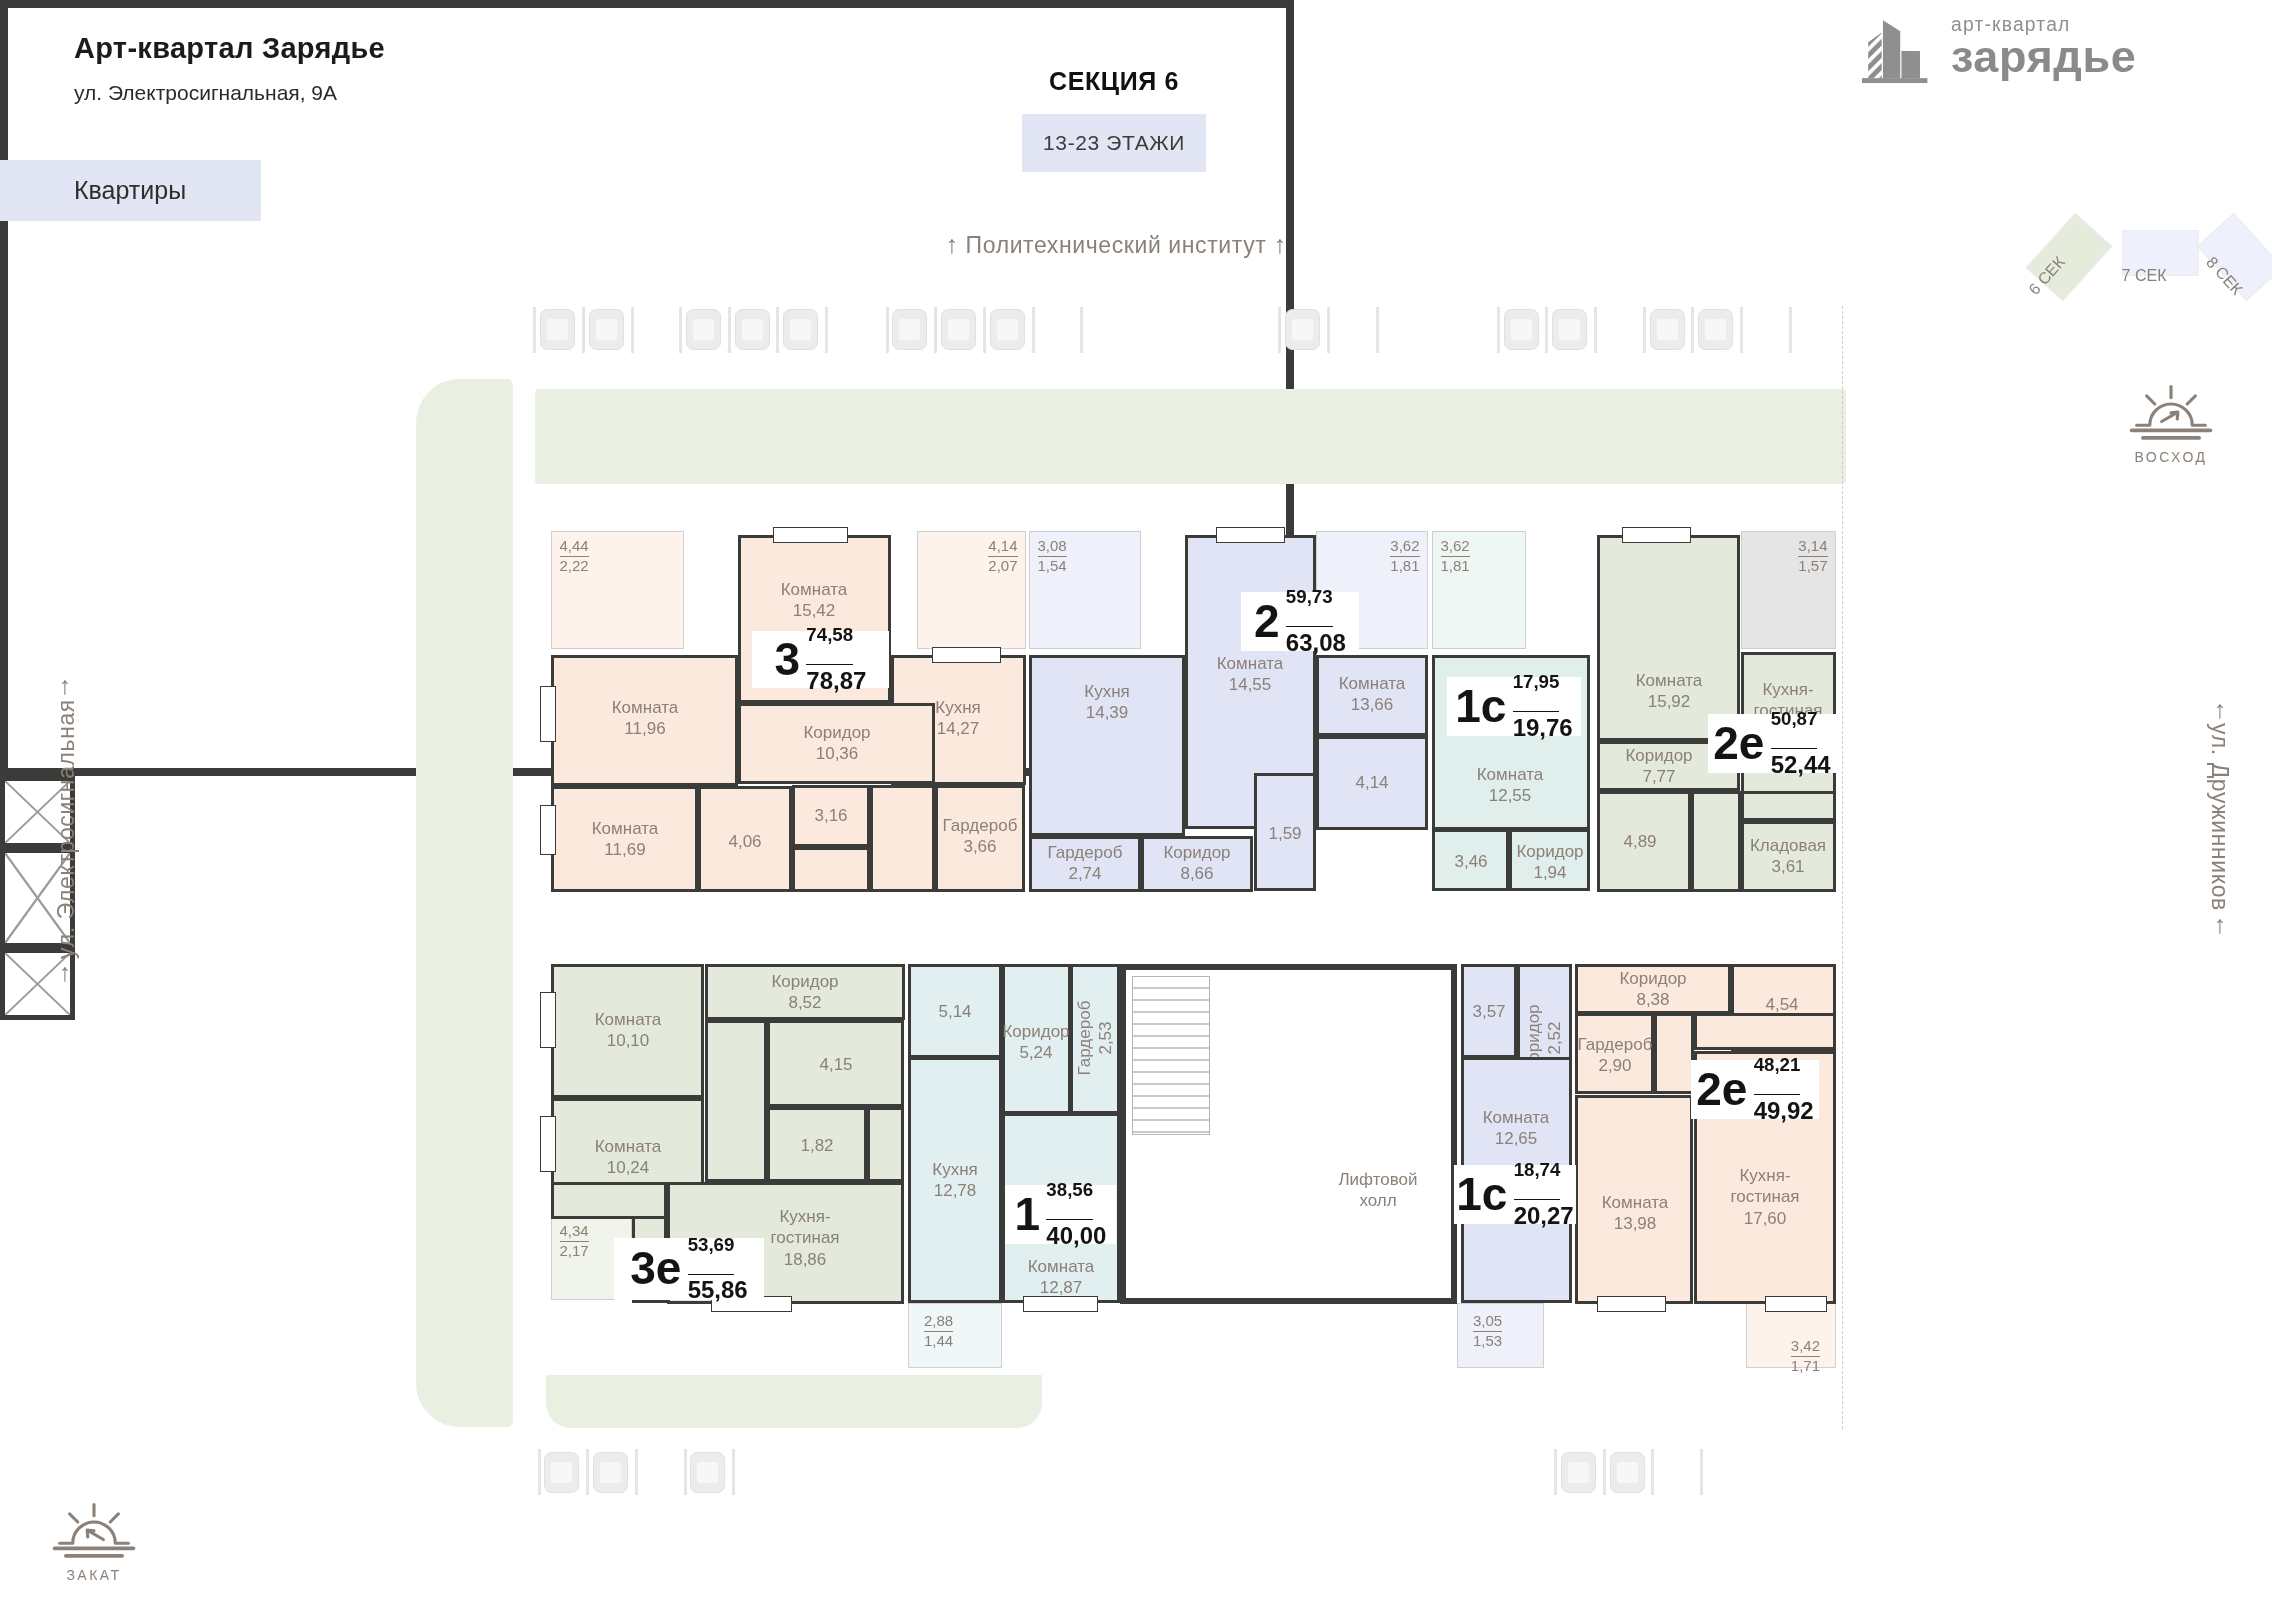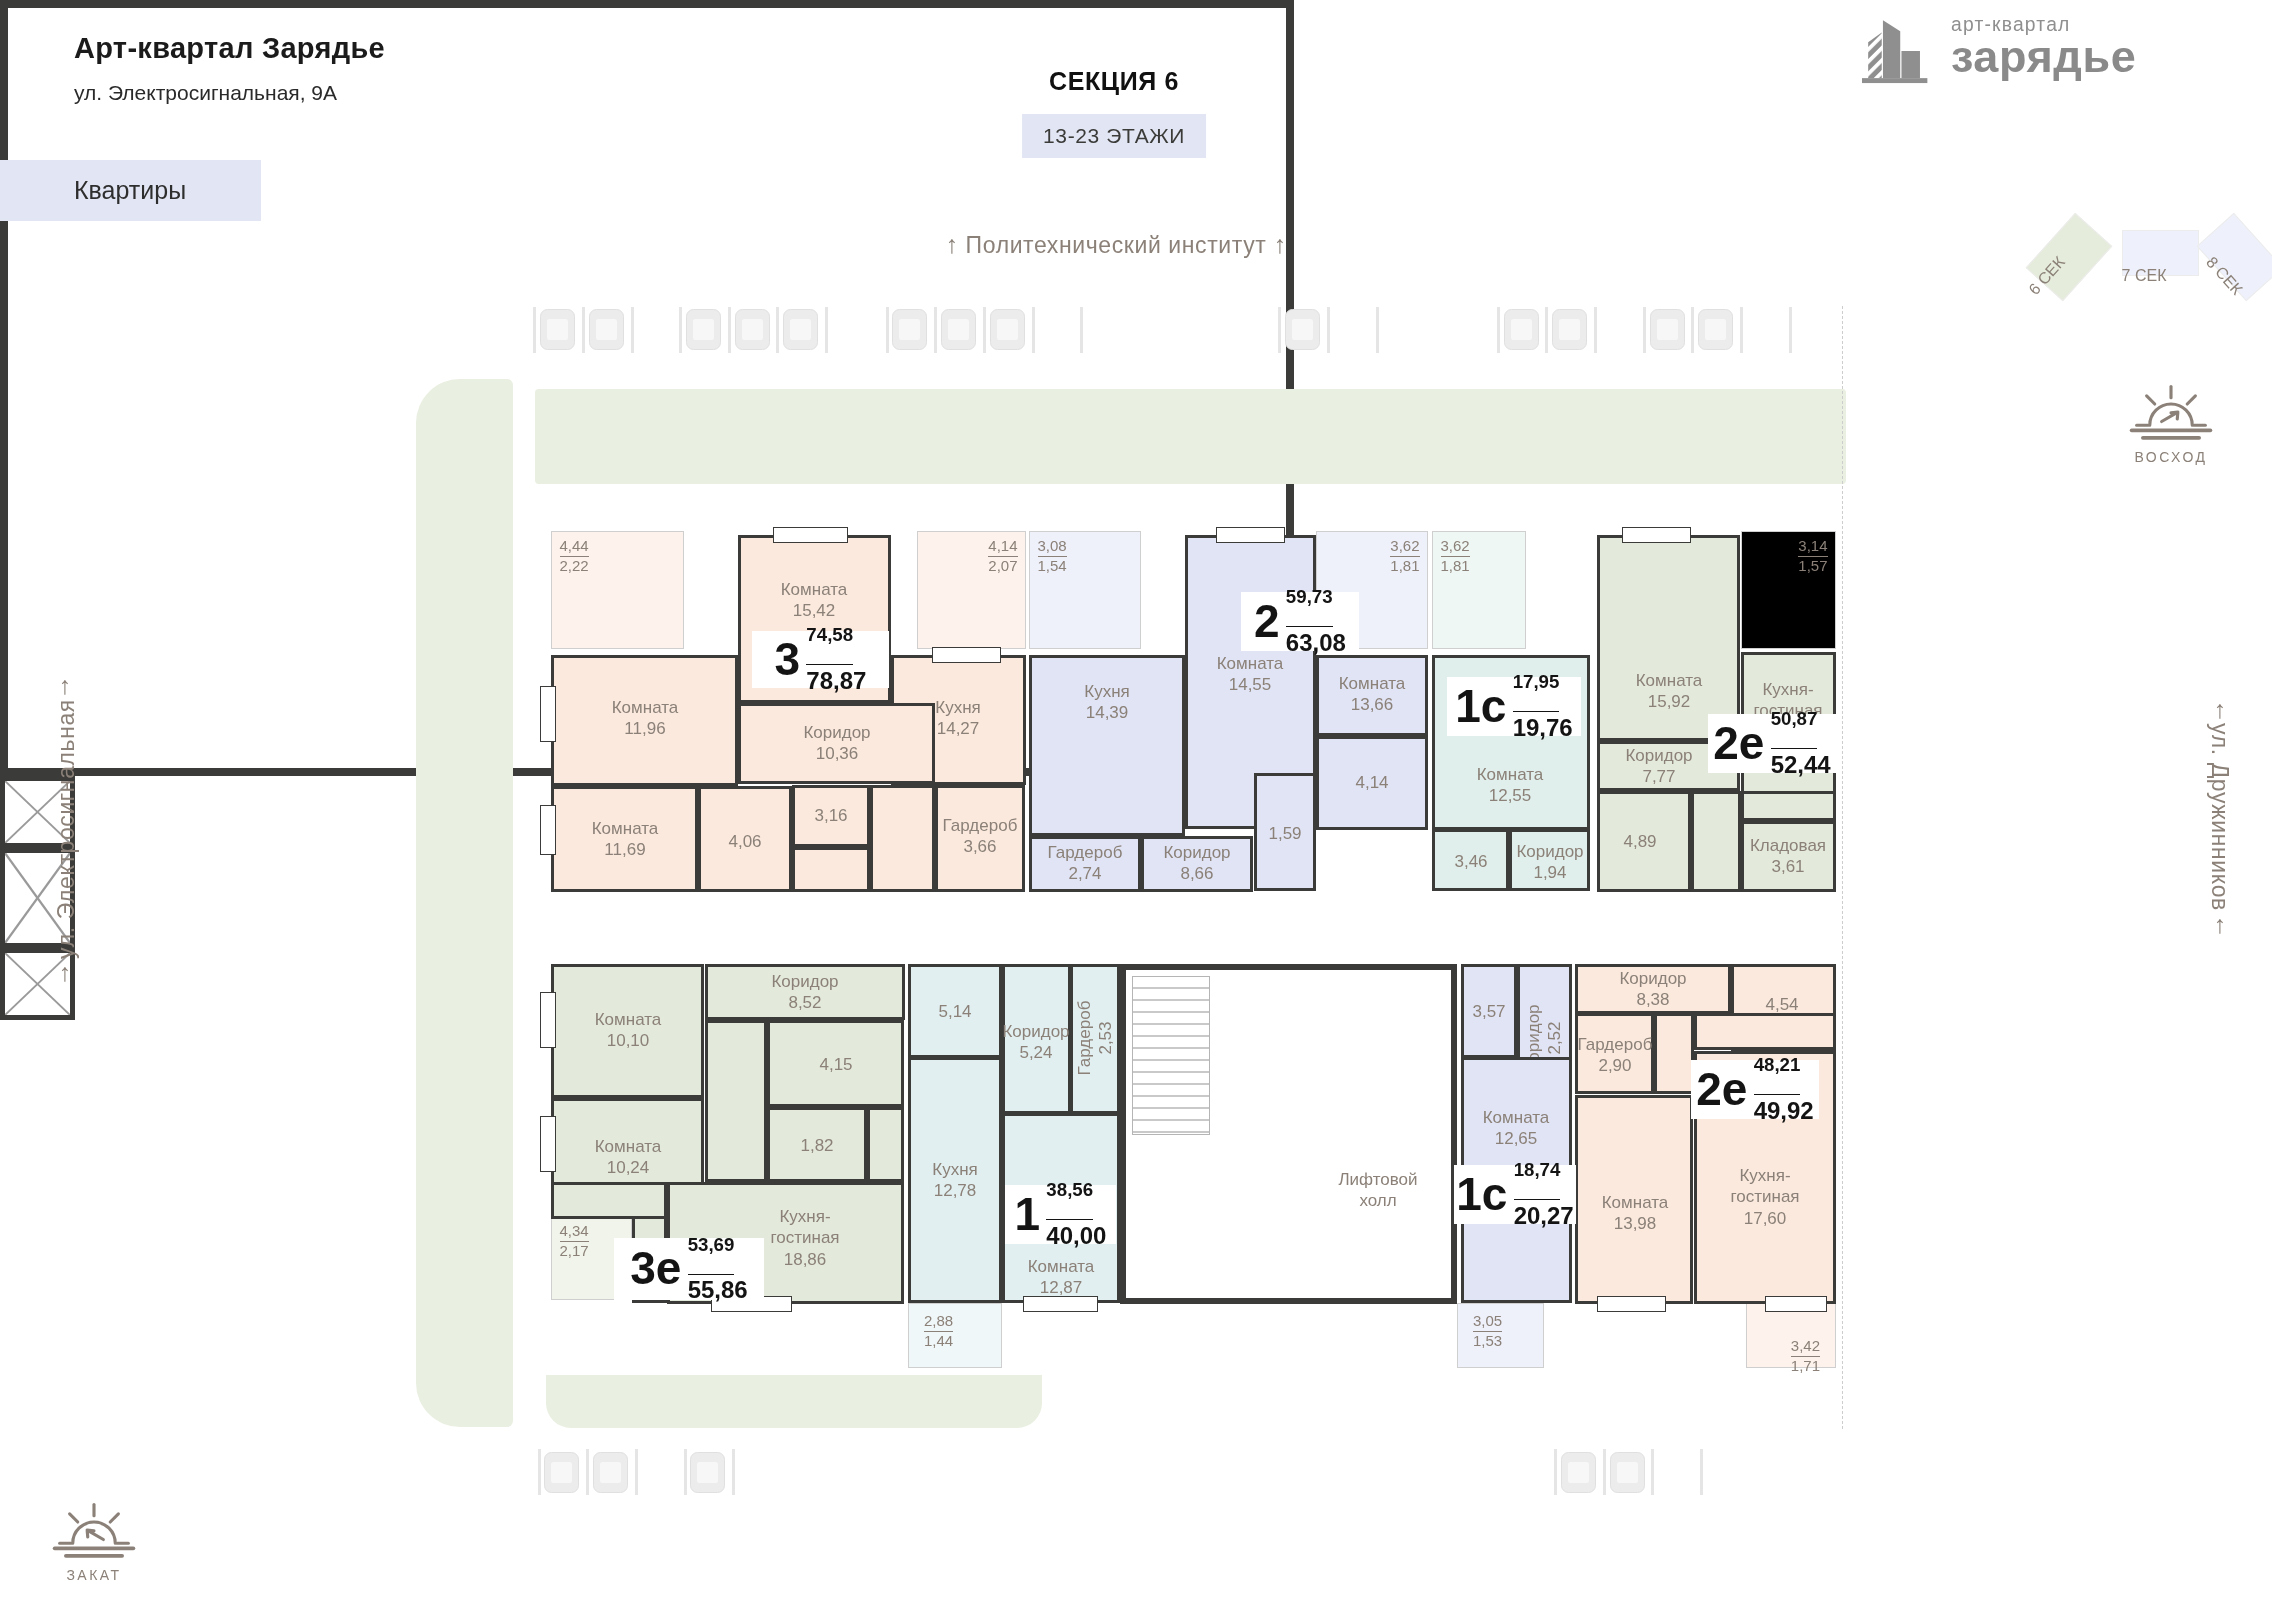--- a/index.html
+++ b/index.html
@@ -12,7 +12,7 @@
   .chip{background:#e2e6f4;color:#2e2e2e;display:flex;align-items:center;}
   .tab-chip{left:0;top:160px;width:261px;height:61px;padding-left:74px;font-size:25px;box-sizing:border-box;}
   .sec-title{font-size:25px;font-weight:700;color:#111;letter-spacing:0.6px;transform:translateX(-50%);}
-  .floors-chip{transform:translateX(-50%);padding:10px 21px;font-size:21px;letter-spacing:0.6px;color:#3b3b39;}
+  .floors-chip{transform:translateX(-50%);padding:17px 21px;font-size:21px;letter-spacing:0.6px;color:#3b3b39;}
   .landmark{color:#8b8178;font-size:23px;white-space:nowrap;transform:translate(-50%,-50%);letter-spacing:0.6px;}
   .landmark .ar{font-size:25px;}
   .street-left{transform:translate(-50%,-50%) rotate(-90deg);}

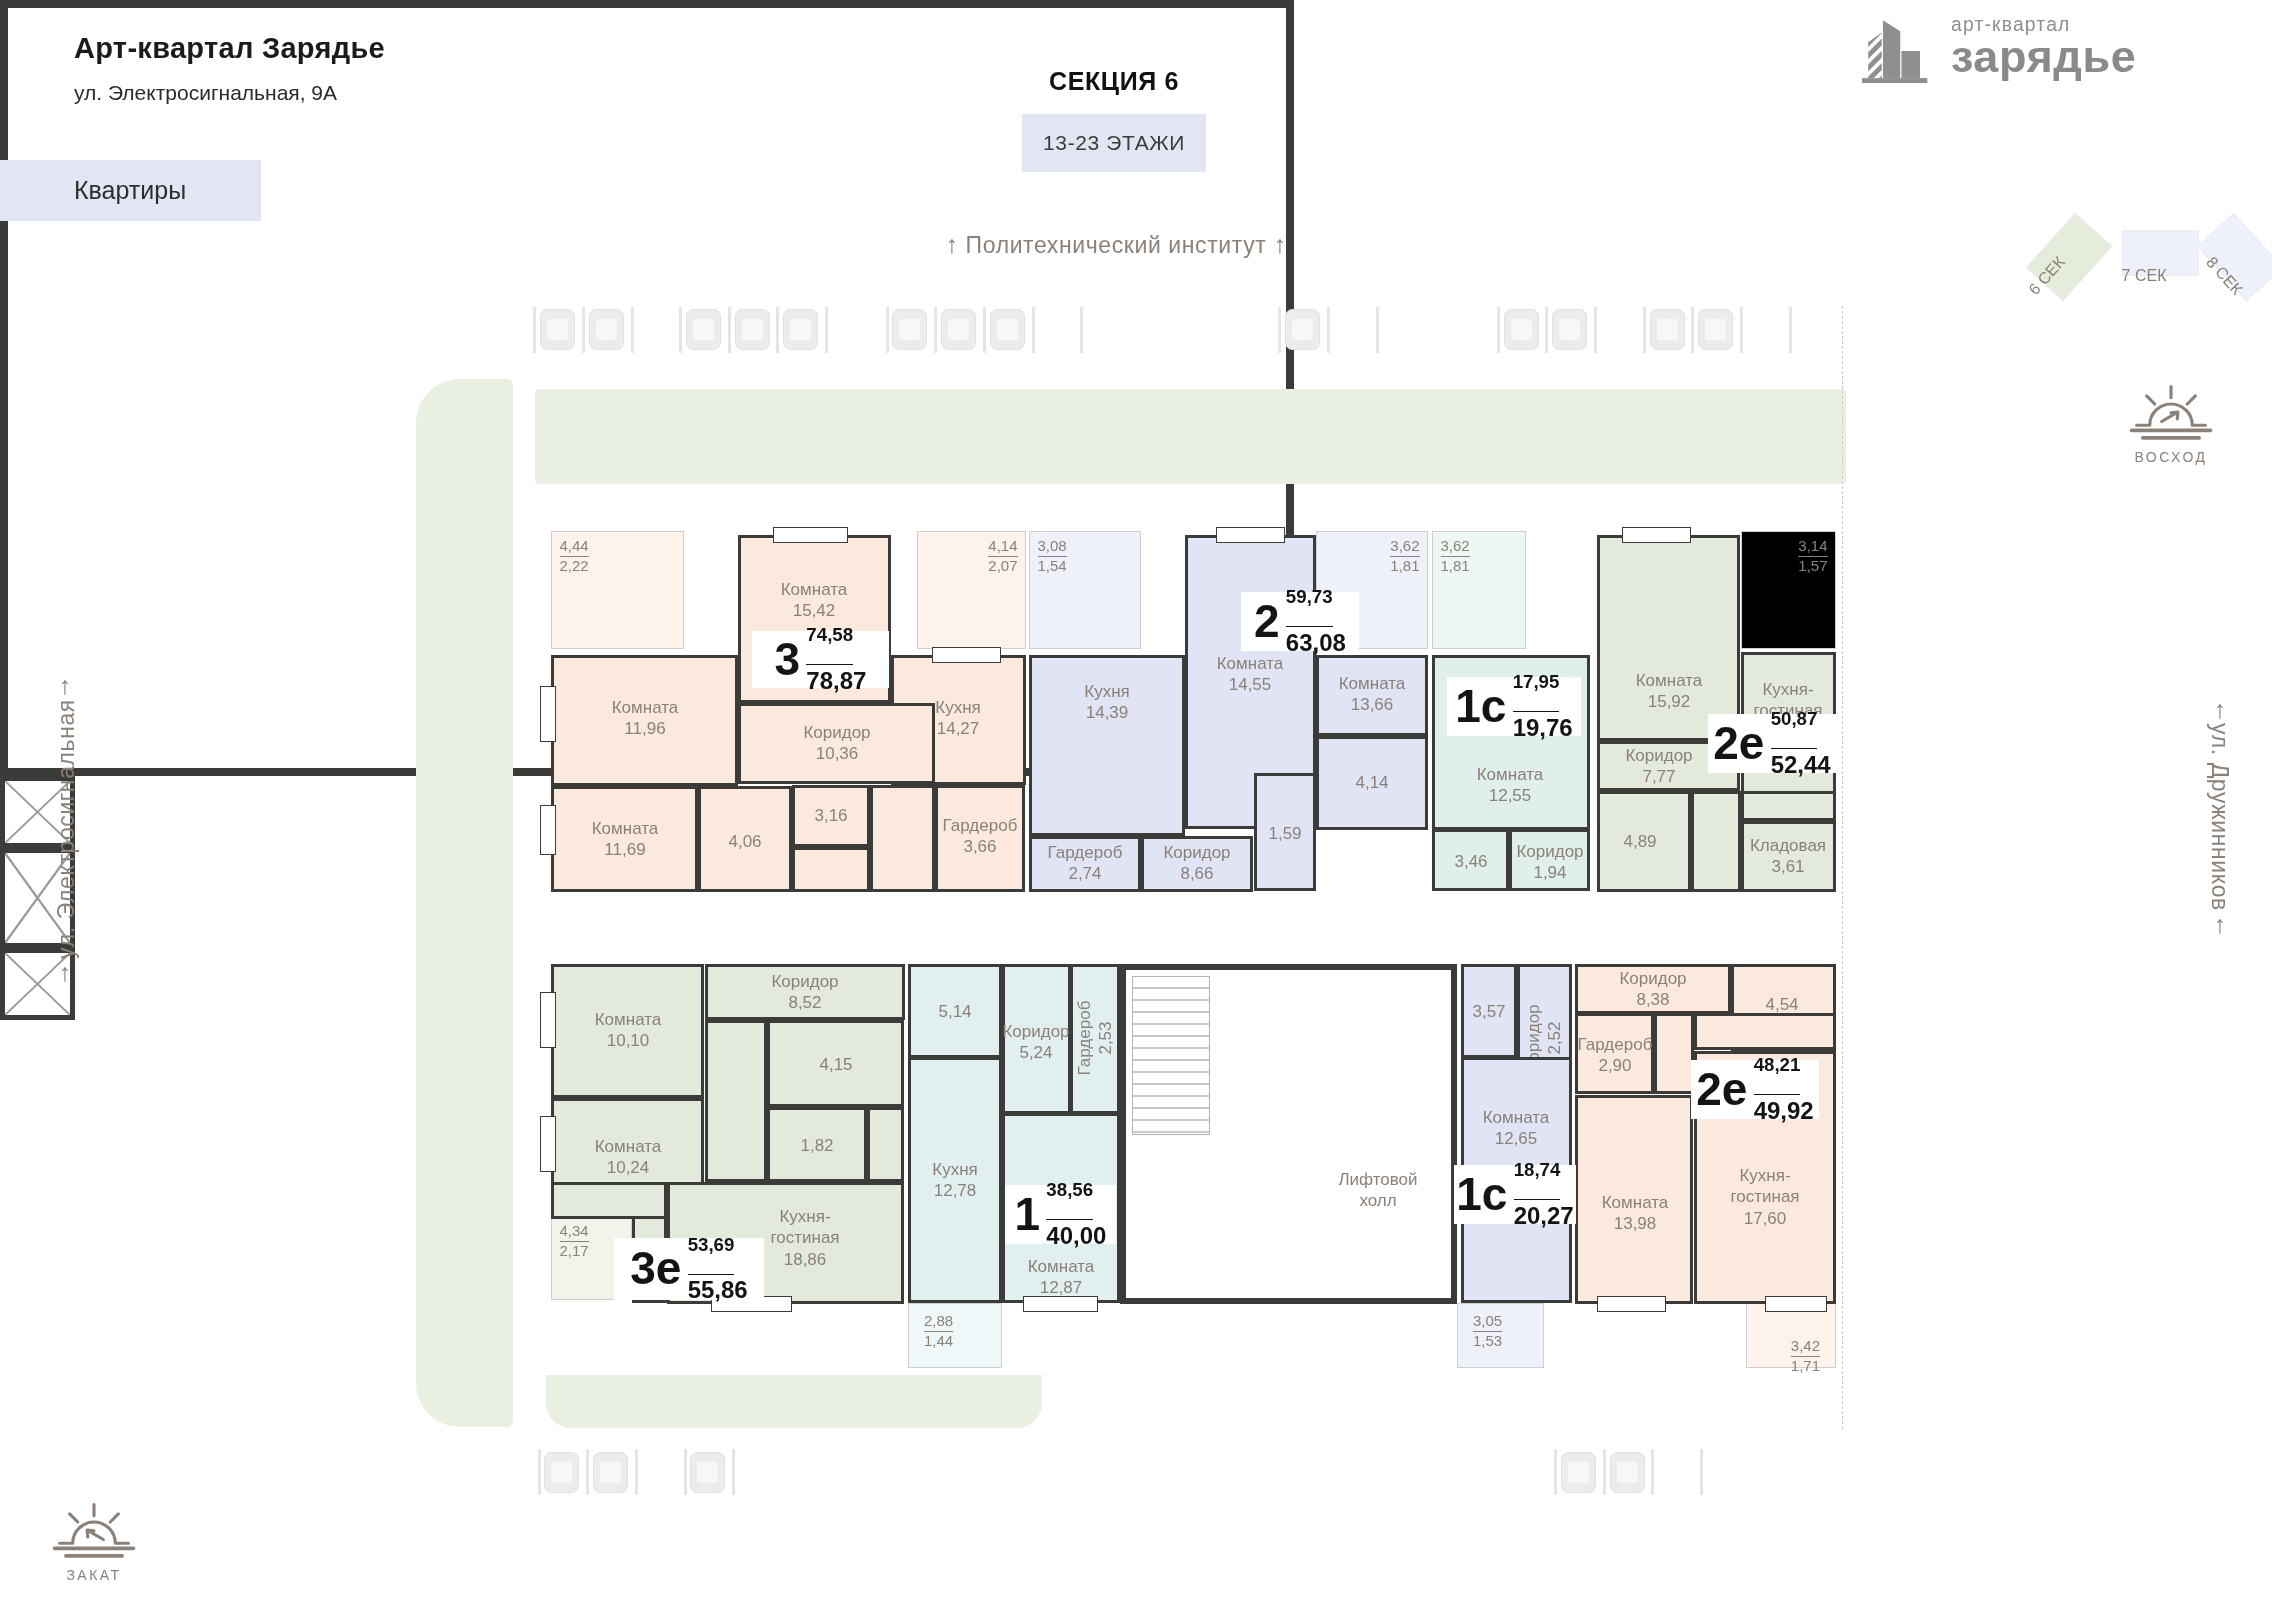--- a/index.html
+++ b/index.html
@@ -220,7 +220,7 @@
     <div class="balcony" style="left: 1432px; top: 531px; width: 94px; height: 118px; background: rgb(239, 247, 244);">
       <div class="bal-label" style="left: 7.5px; top: 5px;"><span class="u">3,62</span><br>1,81</div>
     </div>
-    <div class="balcony" style="left: 1741px; top: 531px; width: 95px; height: 118px; background: #000000;">
+    <div class="balcony" style="left: 1741px; top: 531px; width: 95px; height: 118px; background: #e5e5e5;">
       <div class="bal-label" style="right: 7.5px; top: 5px; text-align: right;"><span class="u">3,14</span><br>1,57</div>
     </div>
     <div class="balcony" style="left: 551px; top: 1216px; width: 81px; height: 84px; background: rgb(241, 244, 234);">

